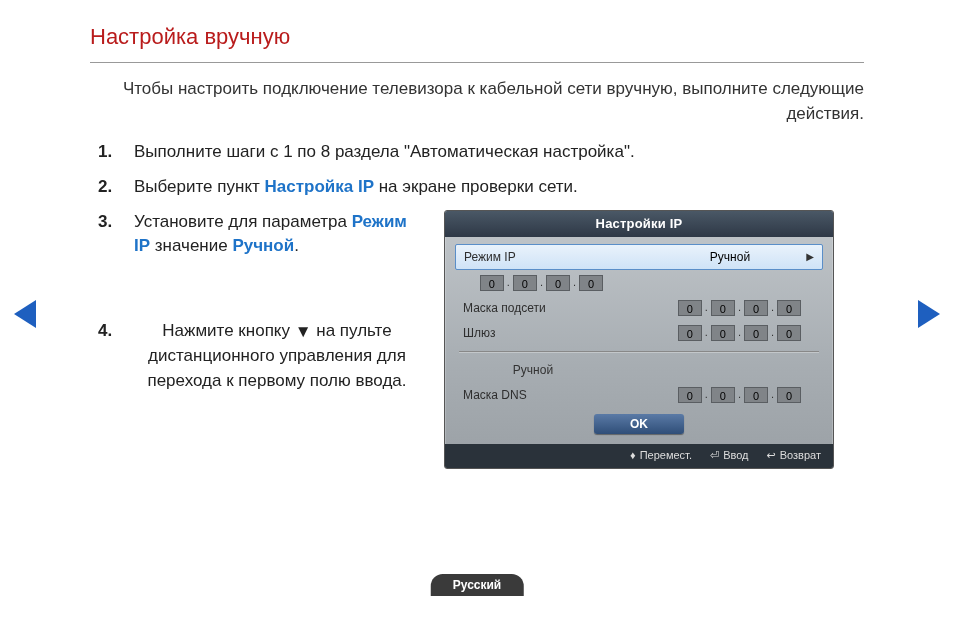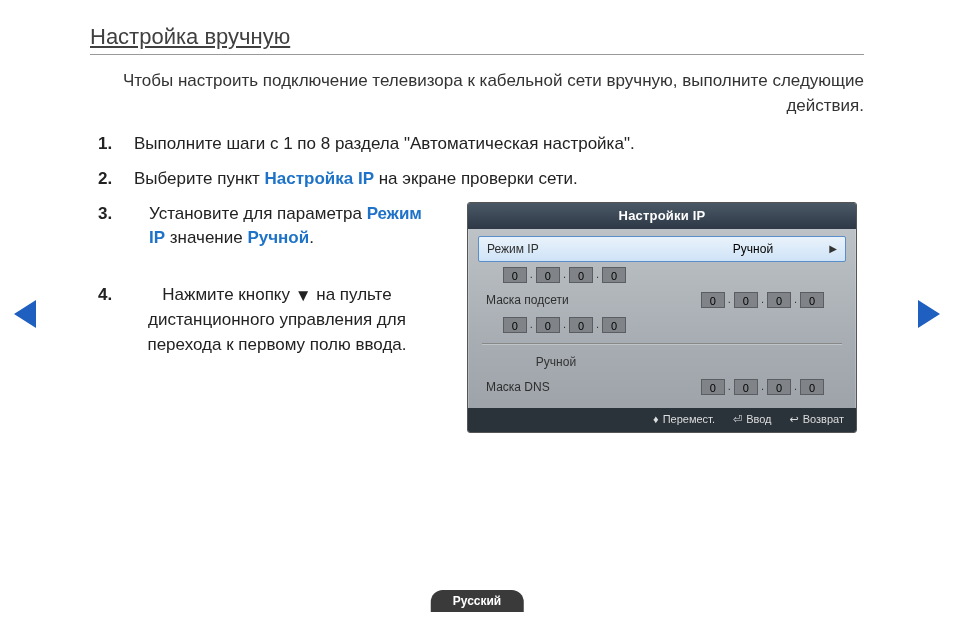--- a/index.html
+++ b/index.html
@@ -5,7 +5,7 @@
   * { box-sizing: border-box; margin: 0; padding: 0; }
   html, body { width: 954px; height: 624px; font-family: Arial, Helvetica, sans-serif; background: #fff; color: #222; }
   .page { position: relative; width: 954px; height: 624px; padding: 24px 90px 0 90px; }
-  h1.title { font-size: 22px; font-weight: 400; color: #404040; border-bottom: 1px solid #999; padding-bottom: 4px; margin-bottom: 14px; text-decoration: underline; }
+  h1.title { font-size: 22px; font-weight: 400; color: #b91c1c; border-bottom: 1px solid #999; padding-bottom: 12px; margin-bottom: 14px; }
   p.intro { font-size: 17px; line-height: 1.45; color: #333; margin-bottom: 14px; text-align: right; }
   ol.steps { list-style: none; counter-reset: step; }
   ol.steps > li { counter-increment: step; position: relative; padding-left: 44px; font-size: 17px; line-height: 1.45; margin-bottom: 10px; }

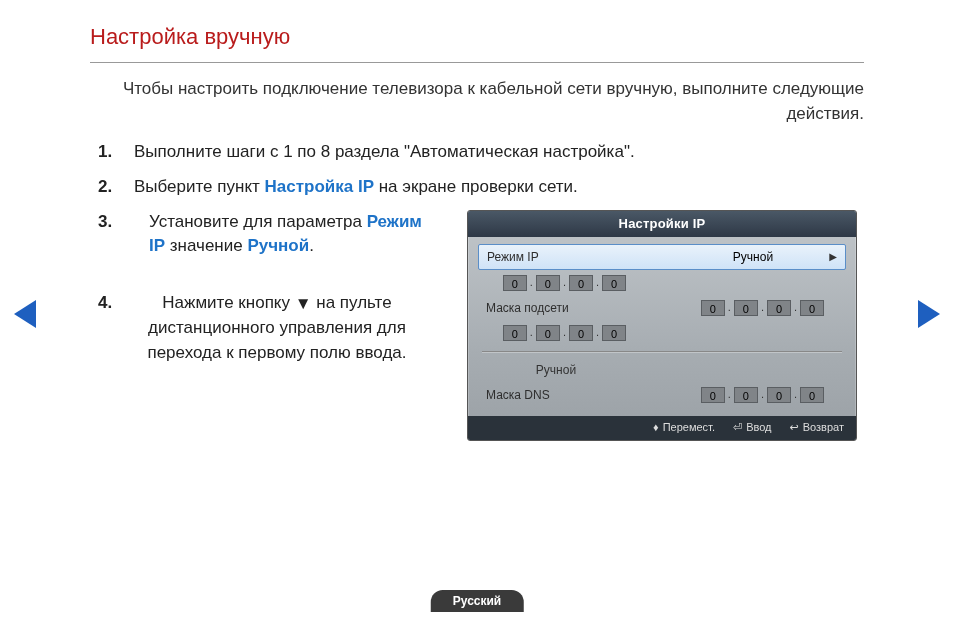--- a/index.html
+++ b/index.html
@@ -11,7 +11,7 @@
   ol.steps > li { counter-increment: step; position: relative; padding-left: 44px; font-size: 17px; line-height: 1.45; margin-bottom: 10px; }
   ol.steps > li::before { content: counter(step) "."; position: absolute; left: 8px; top: 0; font-weight: 700; }
   ol.steps > li.with-aside { display: flex; }
-  ol.steps > li.with-aside .text-col { width: 290px; flex-shrink: 0; margin-left: 15px; }
+  ol.steps > li.with-aside .text-col { width: 290px; flex-shrink: 0; }
   .blue { color: #1e73c8; font-weight: 700; }
   .down-glyph { display: inline-block; transform: translateY(1px); }
 

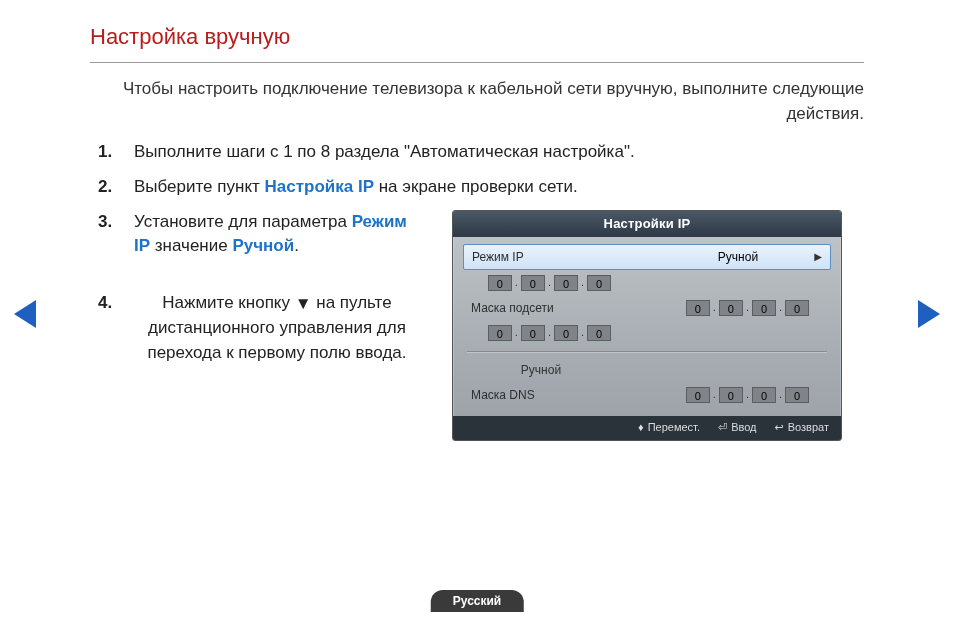--- a/index.html
+++ b/index.html
@@ -21,7 +21,7 @@
   .nav-right { right: 14px; border-left: 22px solid #1e5fbf; }
 
   
-  .panel { width: 390px; margin-left: 28px; background: linear-gradient(#c2c7cb 0%, #a7adb2 60%, #9aa0a5 100%); border: 1px solid #555; border-radius: 3px; box-shadow: inset 0 0 0 1px rgba(255,255,255,0.2); font-size: 12px; color: #2e2e2e; overflow: hidden; }
+  .panel { width: 390px; margin-left: 20px; background: linear-gradient(#c2c7cb 0%, #a7adb2 60%, #9aa0a5 100%); border: 1px solid #555; border-radius: 3px; box-shadow: inset 0 0 0 1px rgba(255,255,255,0.2); font-size: 12px; color: #2e2e2e; overflow: hidden; }
   .panel-header { background: linear-gradient(#4a5866, #2e3846); color: #fff; text-align: center; font-size: 13px; font-weight: 700; padding: 4px 0; letter-spacing: 0.2px; }
   .panel-body { padding: 6px 10px 8px; }
   .row { display: flex; align-items: center; height: 24px; padding: 0 8px; margin: 1px 0; }

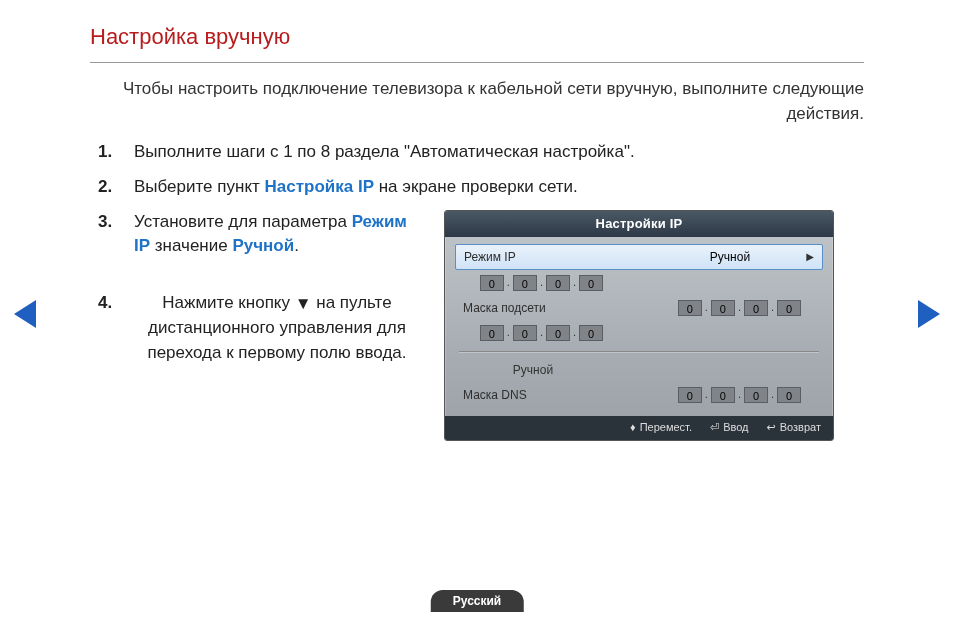--- a/index.html
+++ b/index.html
@@ -102,6 +102,7 @@
             <span class="arrow"></span>
           </div>
           <div class="row">
+            <span class="label">Шлюз</span>
             <span class="octets">
               <span class="oct">0</span>
                 <span class="dot">.</span>

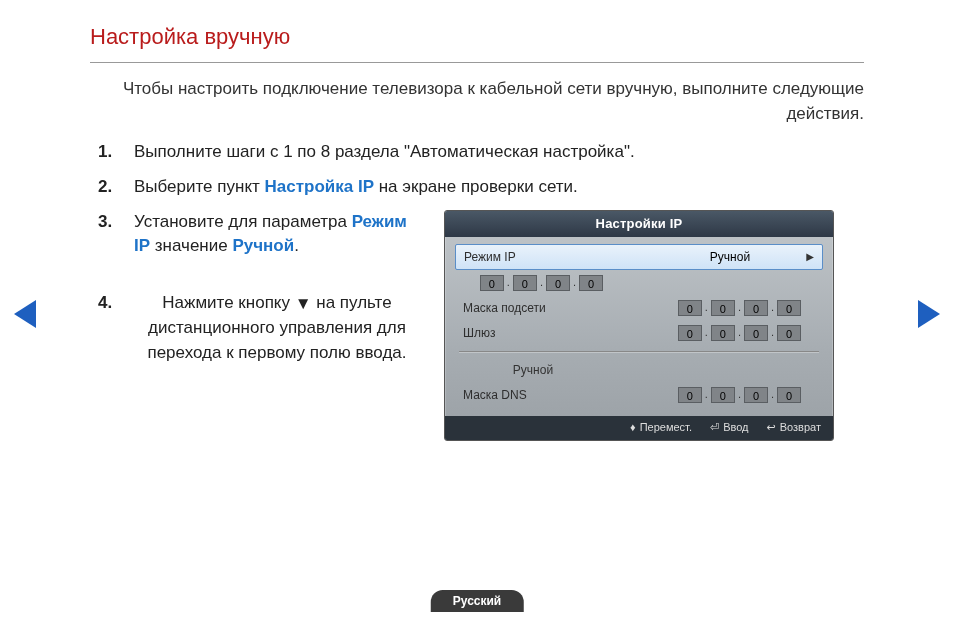--- a/index.html
+++ b/index.html
@@ -132,6 +132,9 @@
             </span>
             <span class="arrow"></span>
           </div>
+          <div class="ok-wrap">
+            <div class="ok-btn">OK</div>
+          </div>
         </div>
         <div class="panel-footer">
           <span>

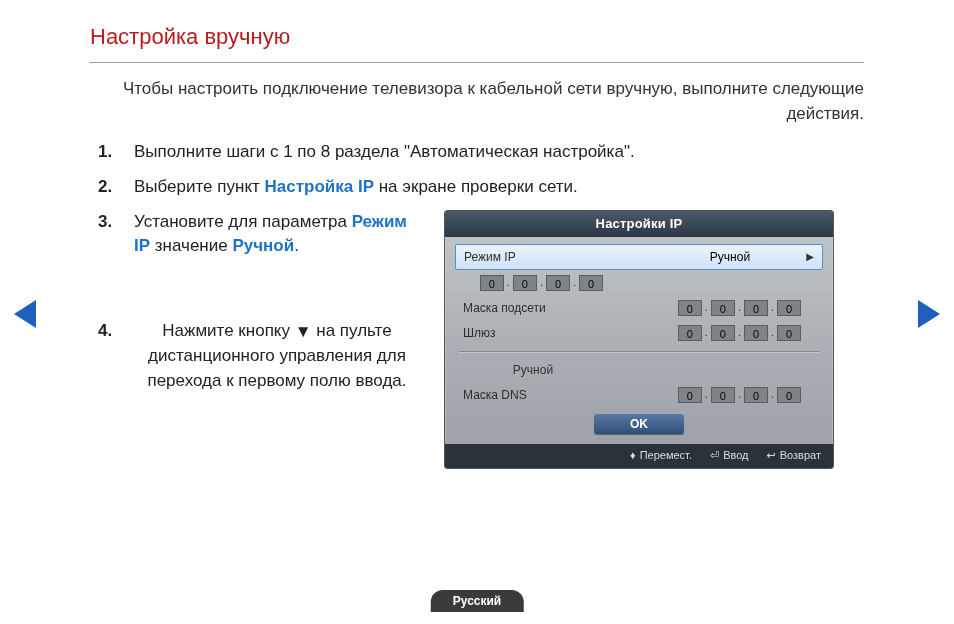--- a/index.html
+++ b/index.html
@@ -42,7 +42,7 @@
   .foot-icon { font-size: 11px; }
 
   
-  .lang-pill { position: absolute; bottom: 12px; left: 50%; transform: translateX(-50%); background: #3a3a3a; color: #fff; font-size: 12px; font-weight: 700; padding: 4px 22px; border-radius: 12px 12px 0 0; }
+  .lang-pill { position: absolute; bottom: 28px; left: 50%; transform: translateX(-50%); background: #3a3a3a; color: #fff; font-size: 12px; font-weight: 700; padding: 4px 22px; border-radius: 12px 12px 0 0; }
 </style>
 </head>
 <body>

